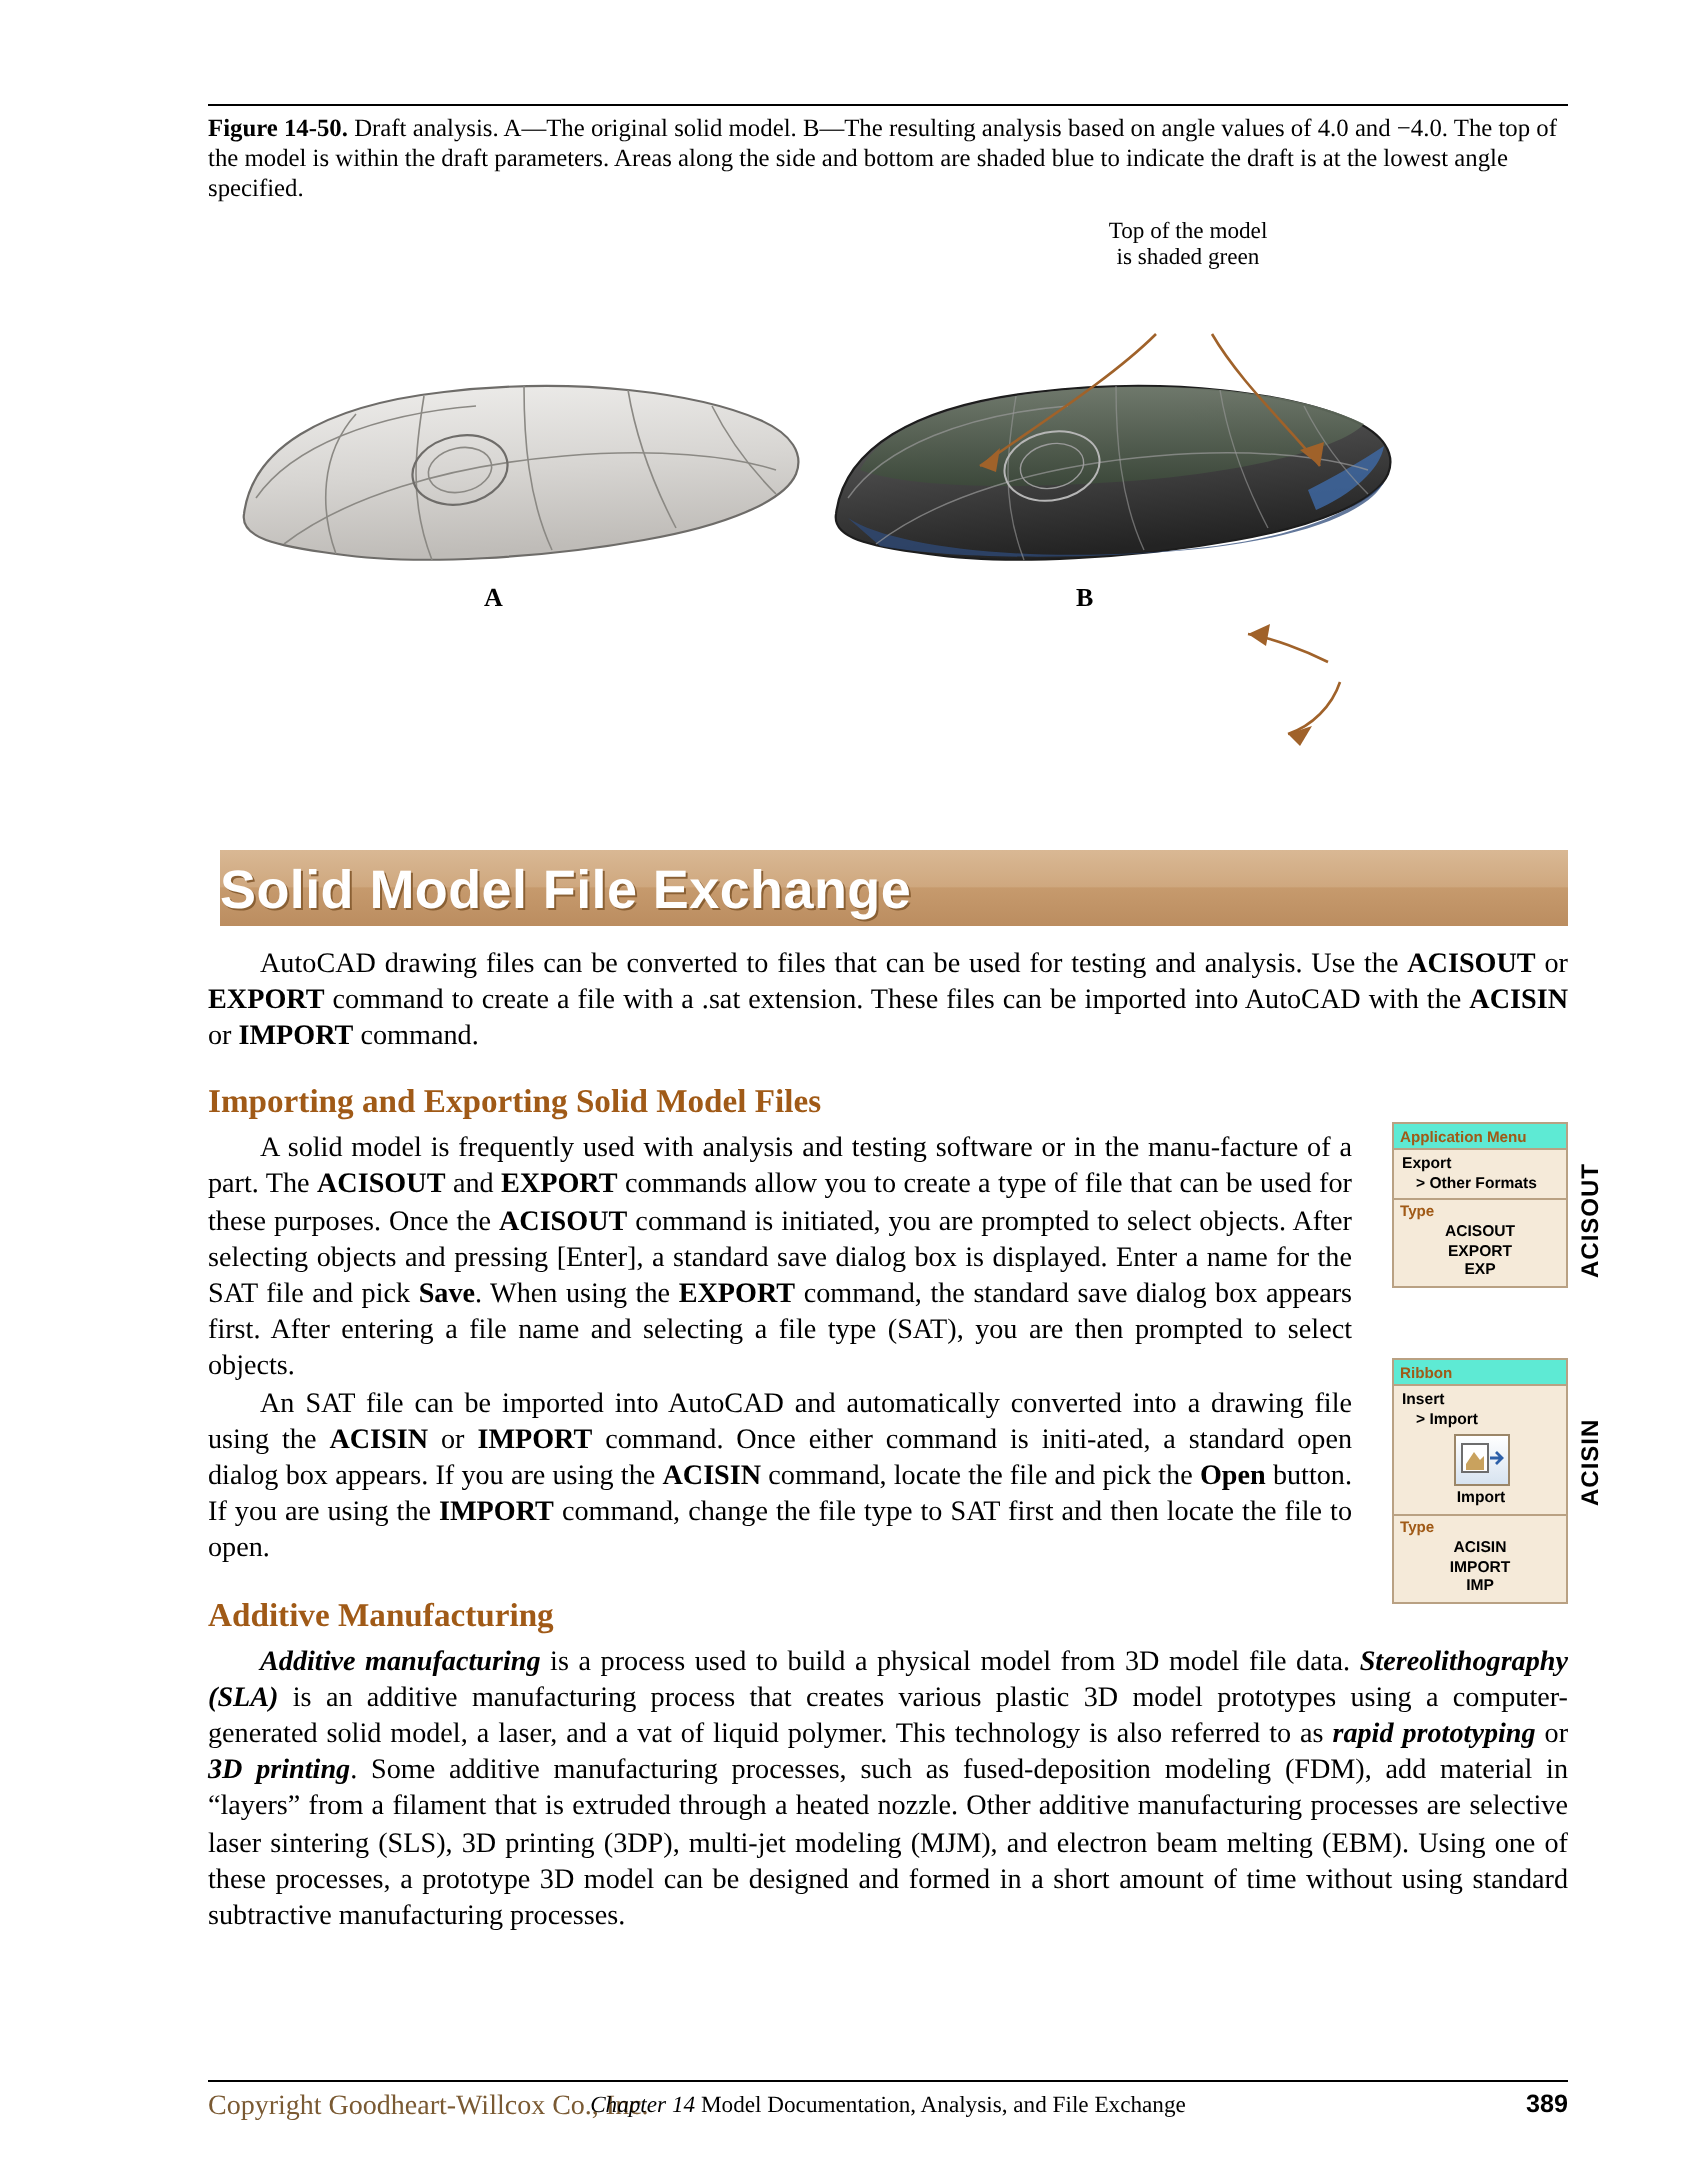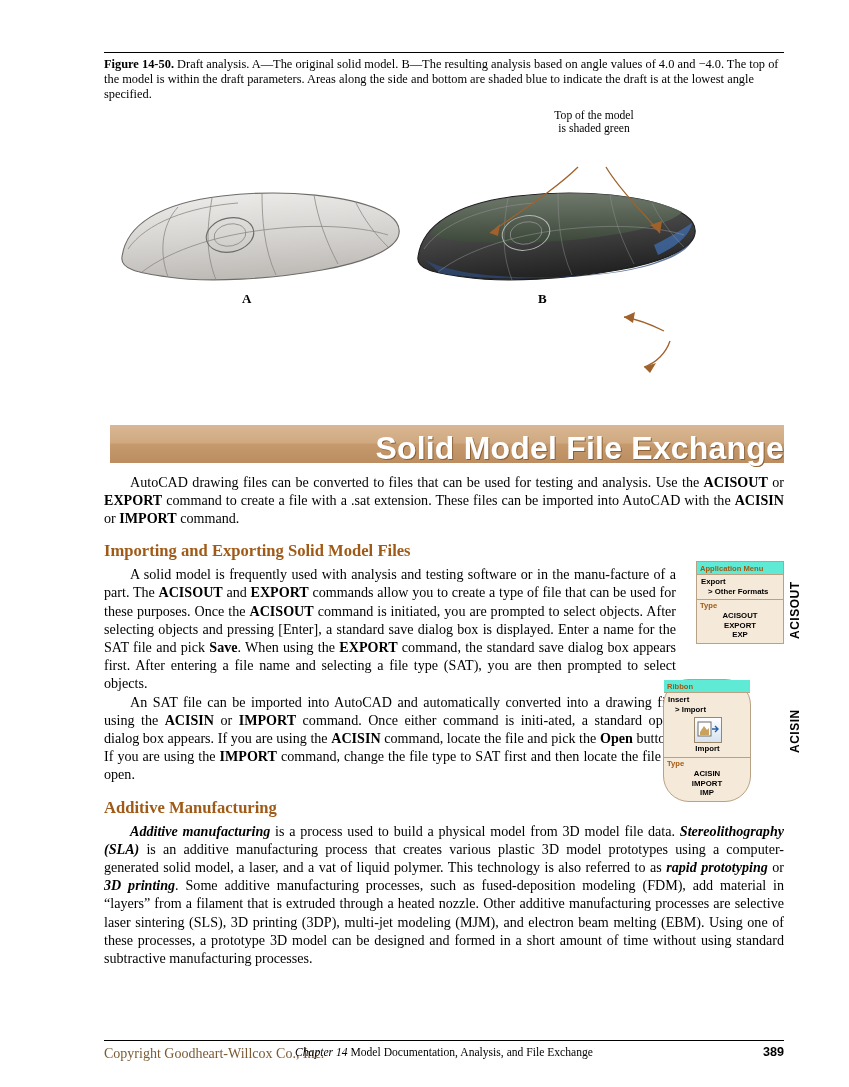--- a/index.html
+++ b/index.html
@@ -78,12 +78,12 @@
   }
   .banner-title {
     position: absolute;
-    left: 16px; right: 0;
+    left: 0; right: 0;
     top: 5px;
-    text-align: right;
+    text-align: left;
     font-family: "Liberation Sans", sans-serif;
     font-weight: bold;
-    font-size: 32px;
+    font-size: 27px;
     color: #ffffff;
     letter-spacing: 0.2px;
     text-shadow: 1px 1px 0 #8a6034;

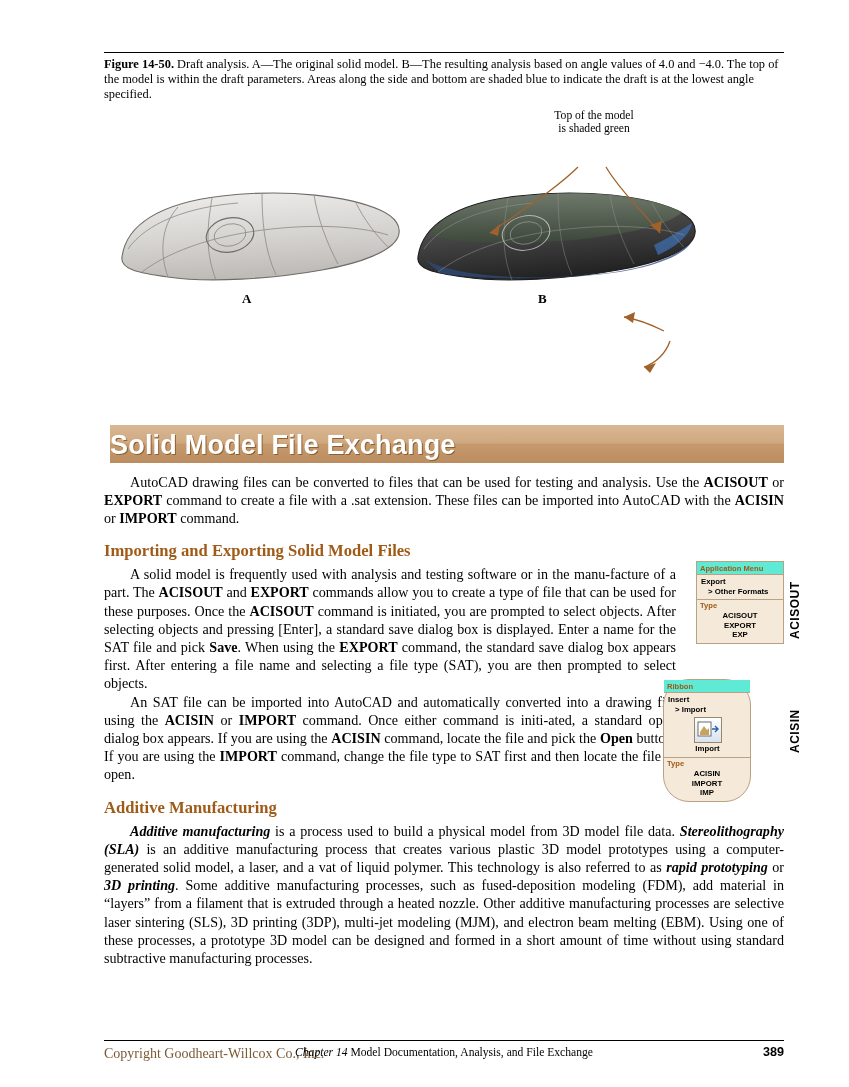--- a/index.html
+++ b/index.html
@@ -347,7 +347,7 @@
       </div>
       <div class="cmd-vert" style="left:684px; top:-4px; height:78px;">ACISOUT</div>
 
-      <div class="cmdbox" style="left:559px; top:114px;border-radius:26px;">
+      <div class="cmdbox" style="left:592px; top:114px;">
         <div class="hdr">Ribbon</div>
         <div class="sec">
           <div class="item">Insert</div>

